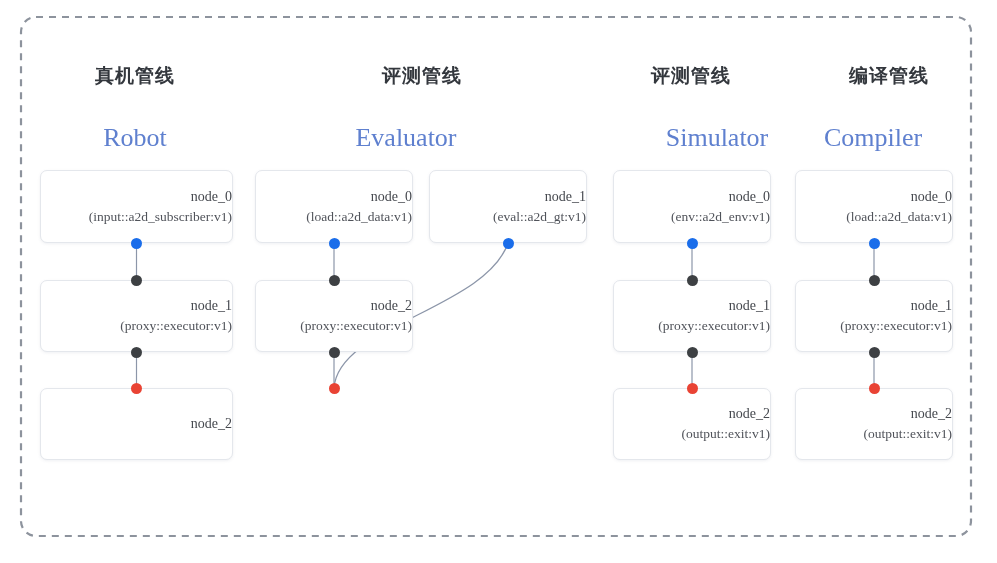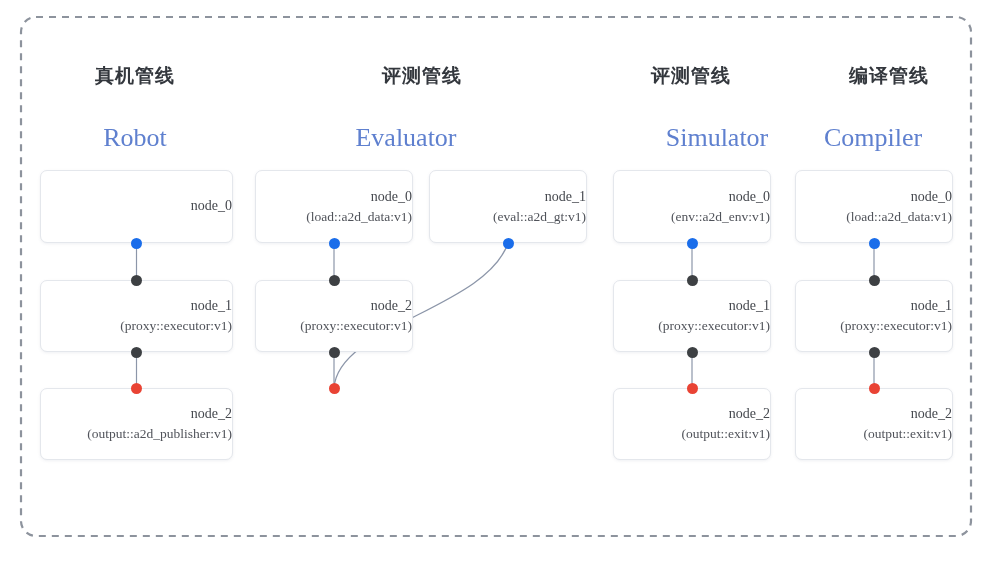--- a/index.html
+++ b/index.html
@@ -112,6 +112,7 @@
 
   <div class="node" style="left:40px;top:170px;width:193px;height:73px">
     <div class="node-name">node_0</div>
+    <div class="node-type">(input::a2d_subscriber:v1)</div>
   </div>
   <div class="node" style="left:40px;top:280px;width:193px;height:72px">
     <div class="node-name">node_1</div>

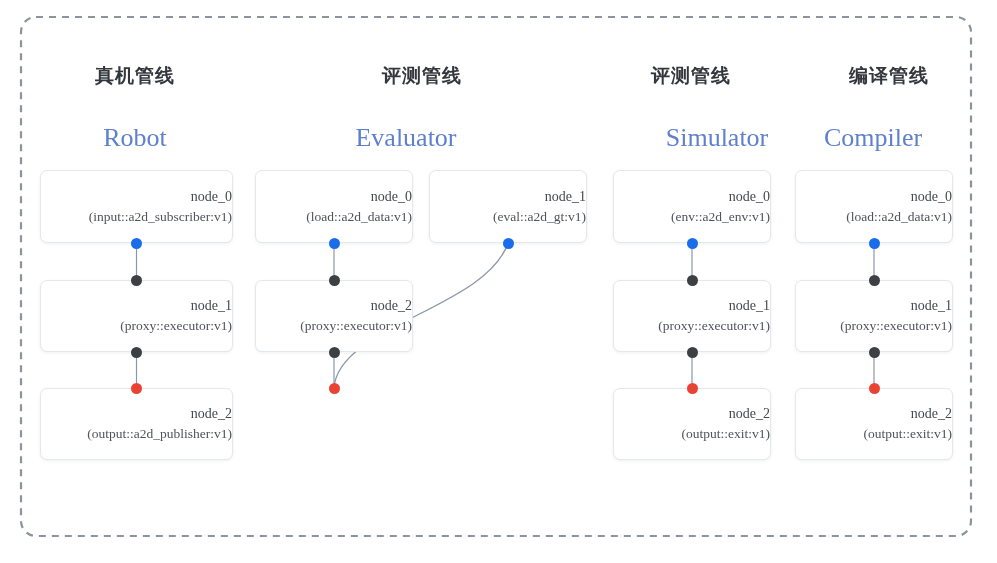--- a/index.html
+++ b/index.html
@@ -120,7 +120,6 @@
   </div>
   <div class="node" style="left:40px;top:388px;width:193px;height:72px">
     <div class="node-name">node_2</div>
-    <div class="node-type">(output::a2d_publisher:v1)</div>
   </div>
 
   <div class="node" style="left:255px;top:170px;width:158px;height:73px">

